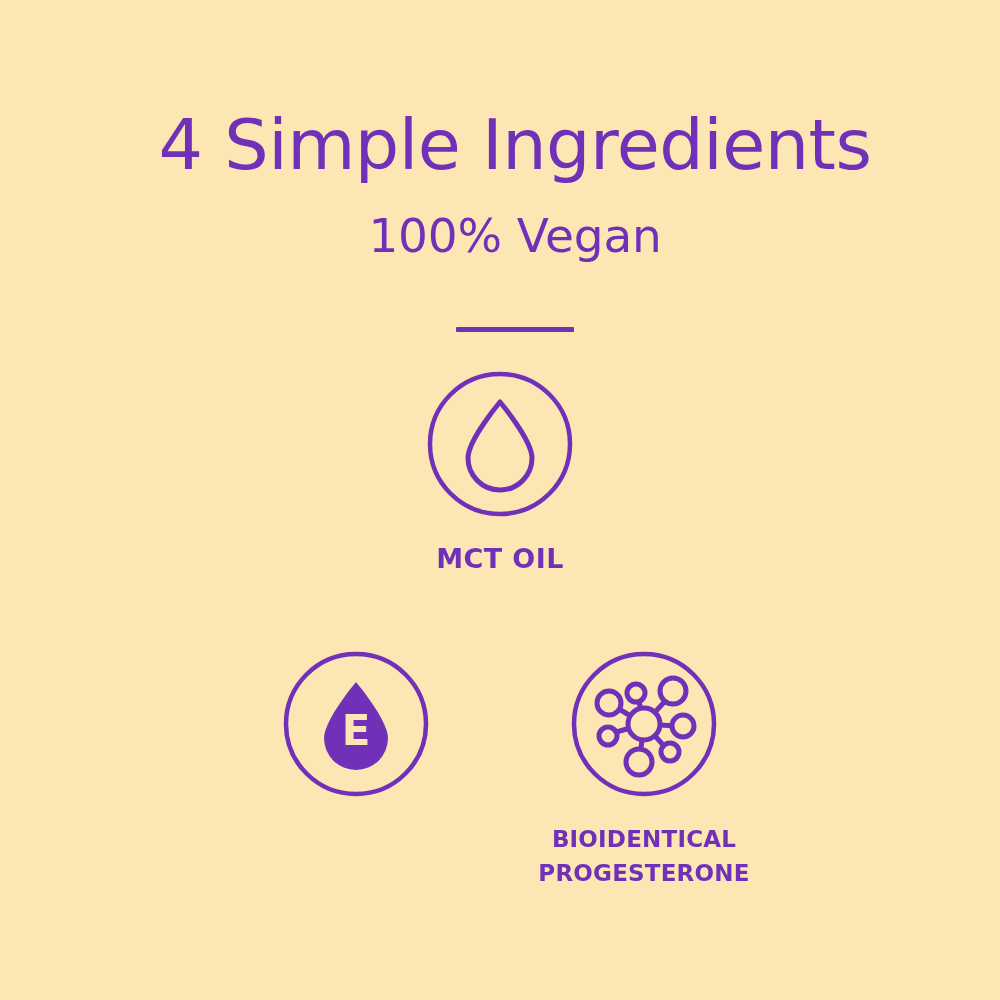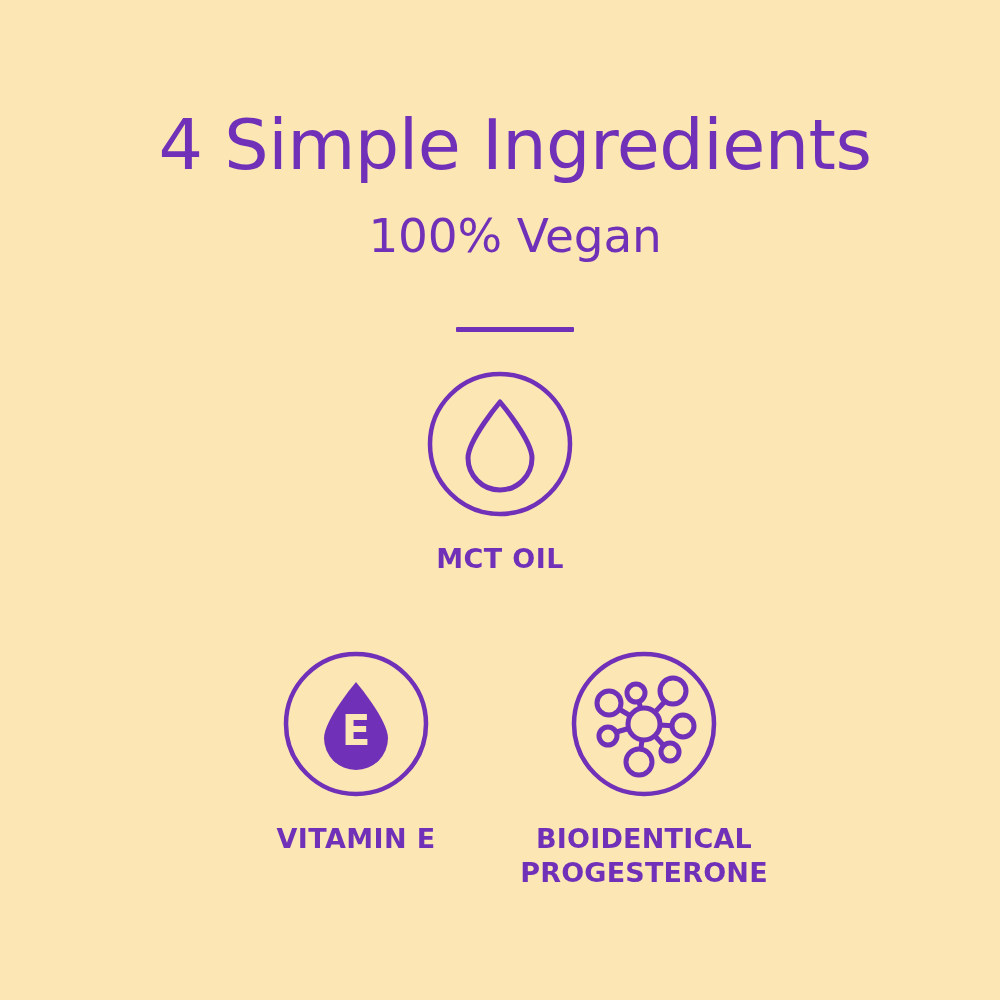--- a/index.html
+++ b/index.html
@@ -163,7 +163,6 @@
             <text x="74" y="95" text-anchor="middle" font-family="DejaVu Sans, sans-serif" font-size="42" font-weight="700" fill="#fce6b4">E</text>
           </svg>
         </div>
-        <div class="label">VITAMIN E</div>
       </div>
 
       <div class="cell">

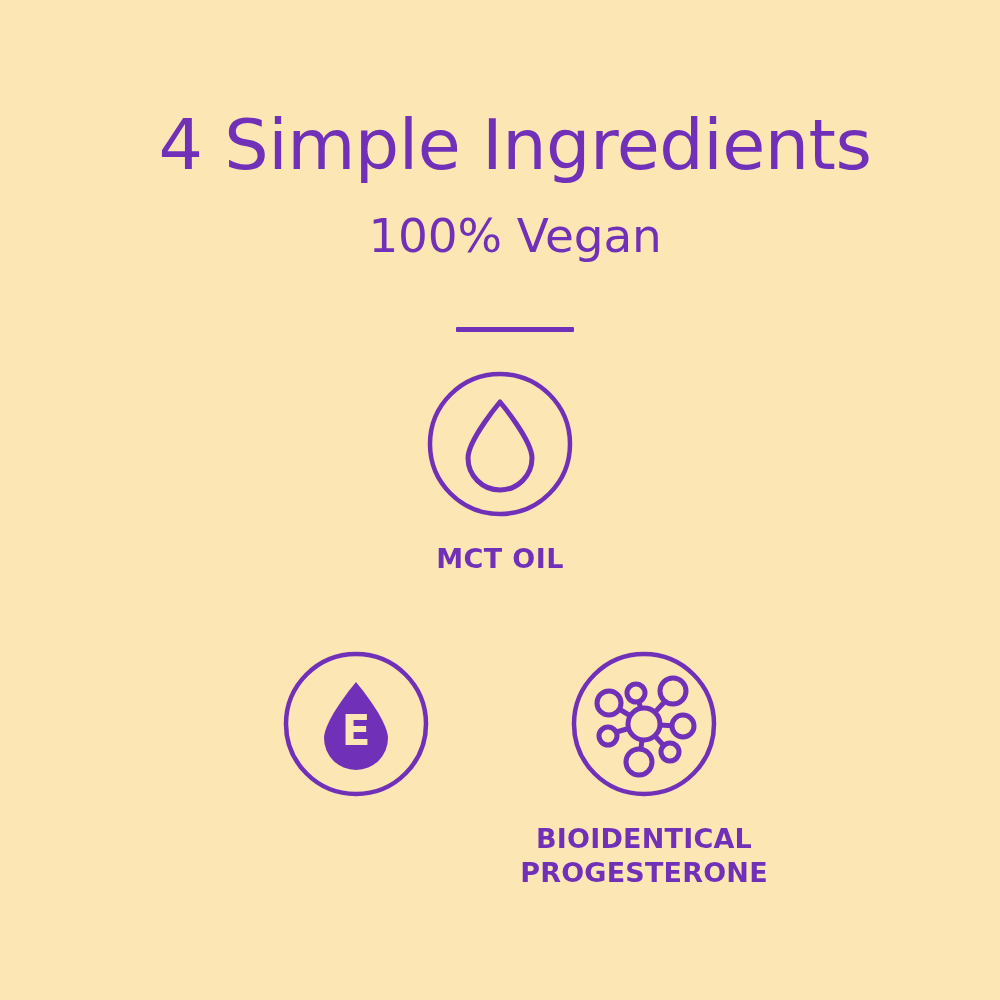--- a/index.html
+++ b/index.html
@@ -112,7 +112,7 @@
     white-space: pre-line;
   }
   .label.two-line {
-    font-size: 27px;
+    font-size: 23px;
     line-height: 34px;
     letter-spacing: 0.2px;
   }

